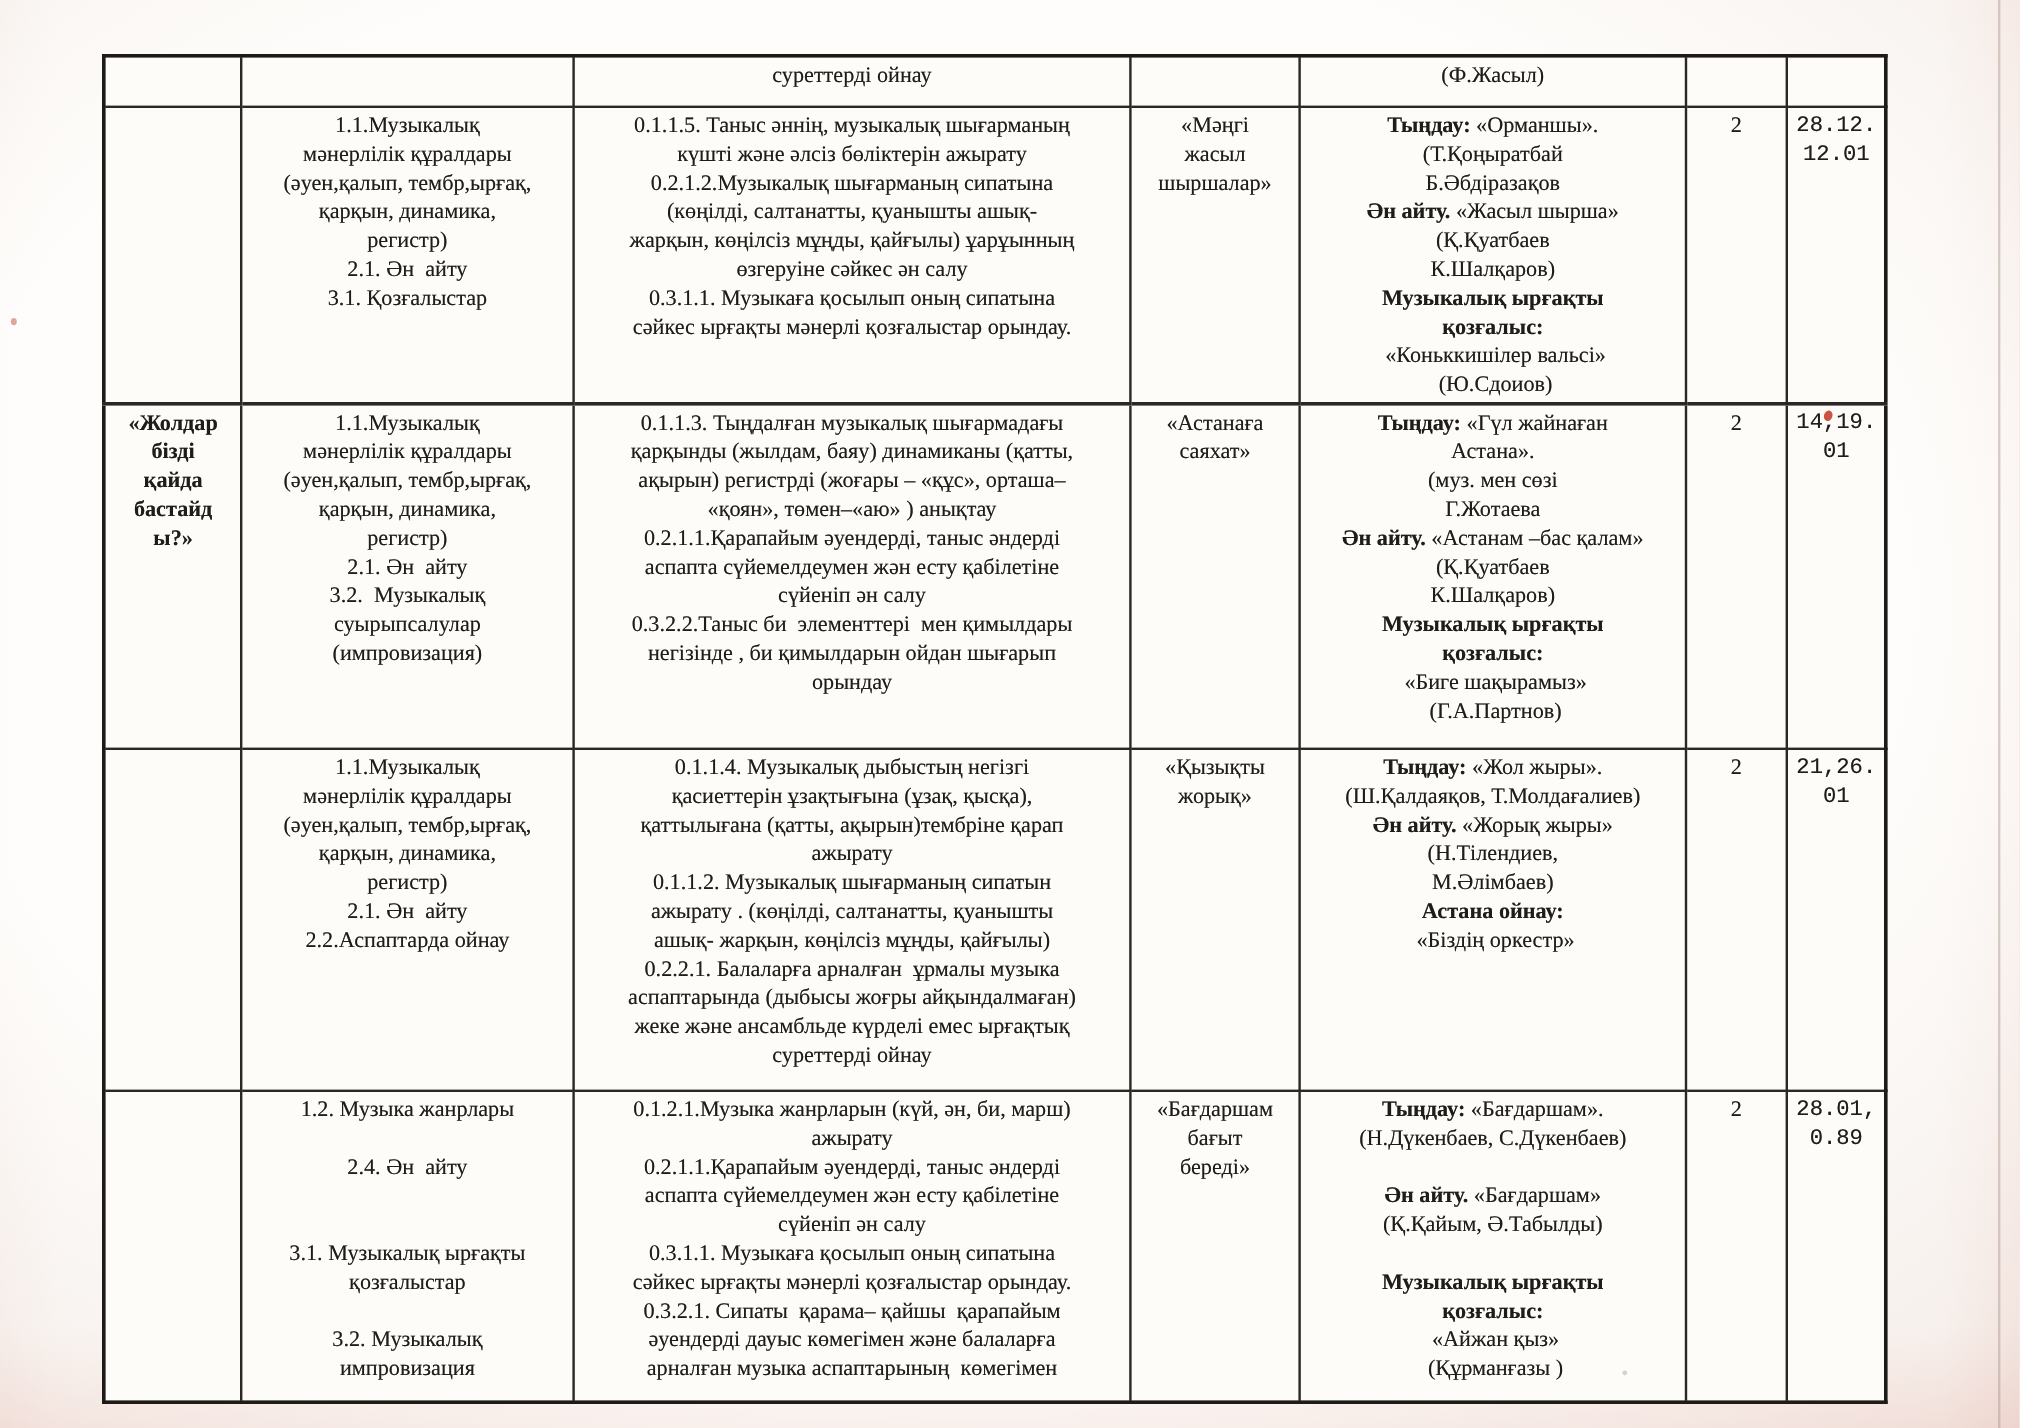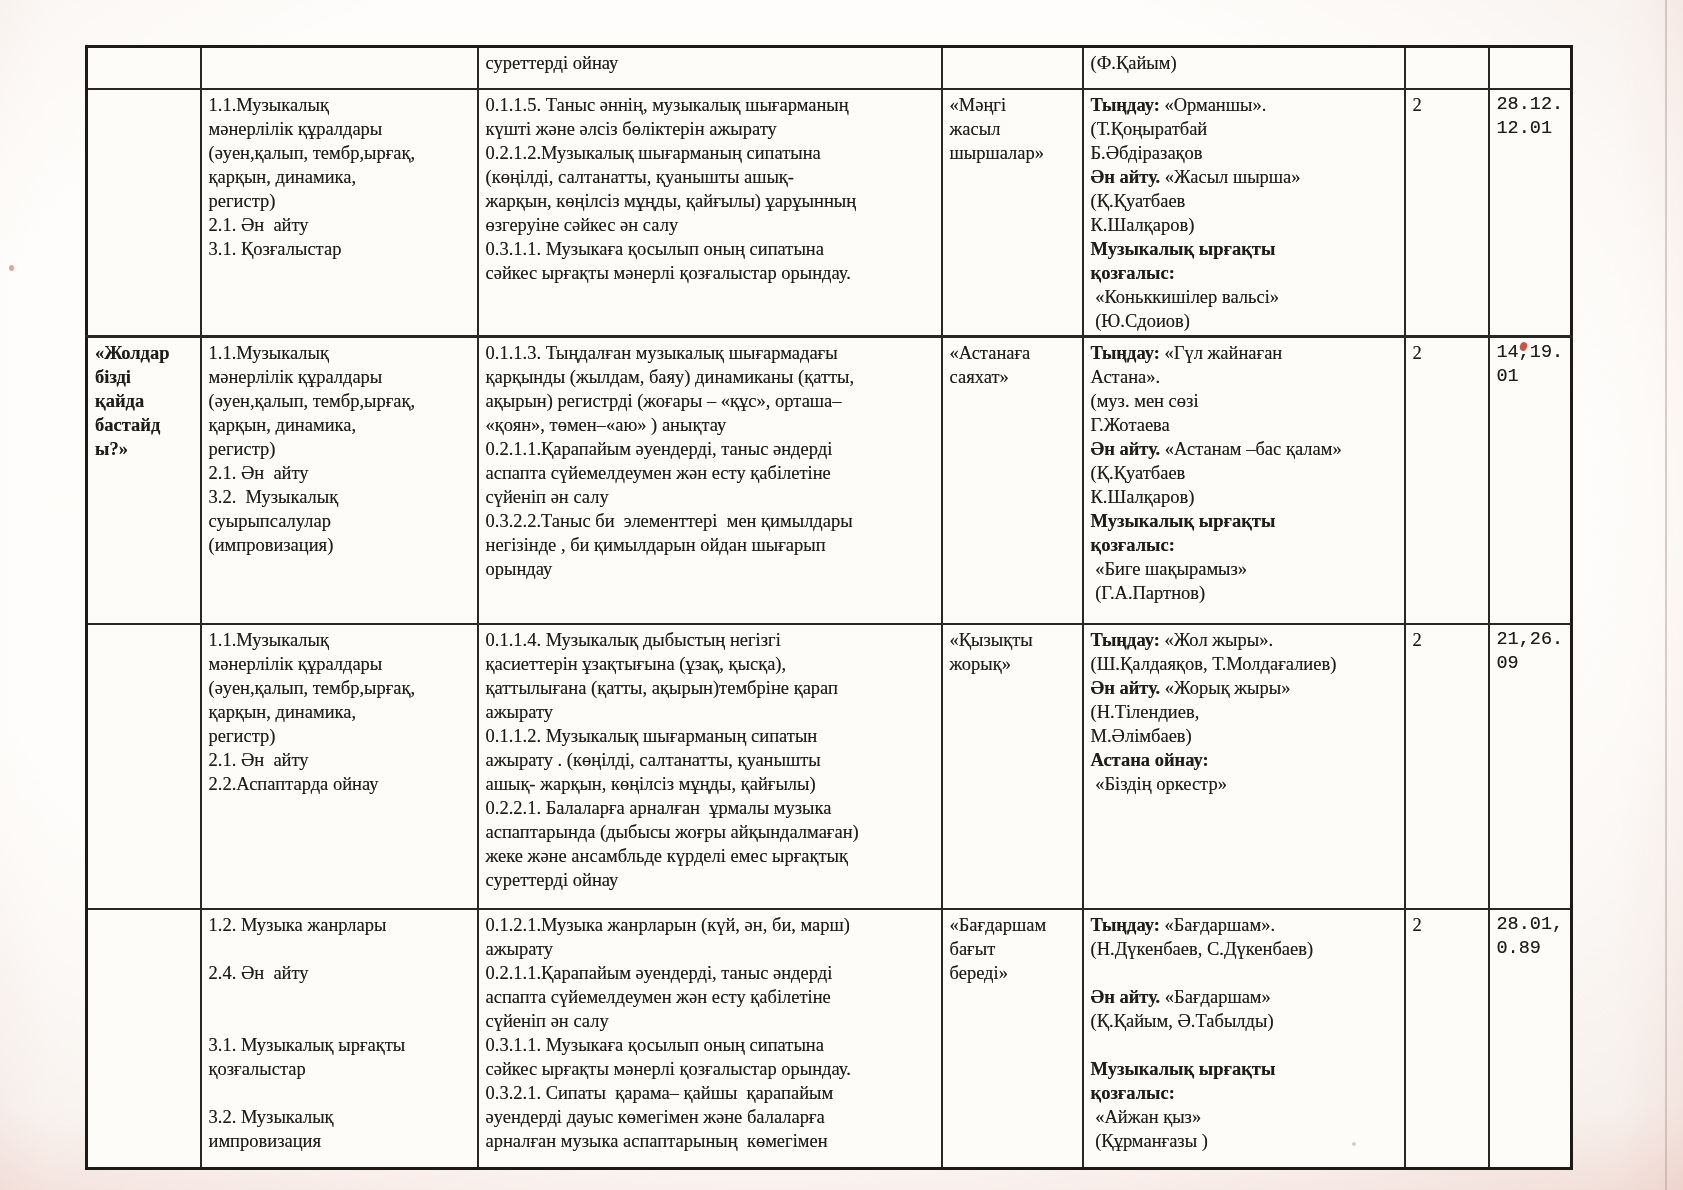--- a/index.html
+++ b/index.html
@@ -35,6 +35,7 @@
     font-size:18.5px;line-height:24px;
     white-space:pre-wrap;
     overflow:hidden;
+    text-align:center;
   }
   table.plan{border:3px solid #1d1a17;}
   tr.r0 td{height:35px;}

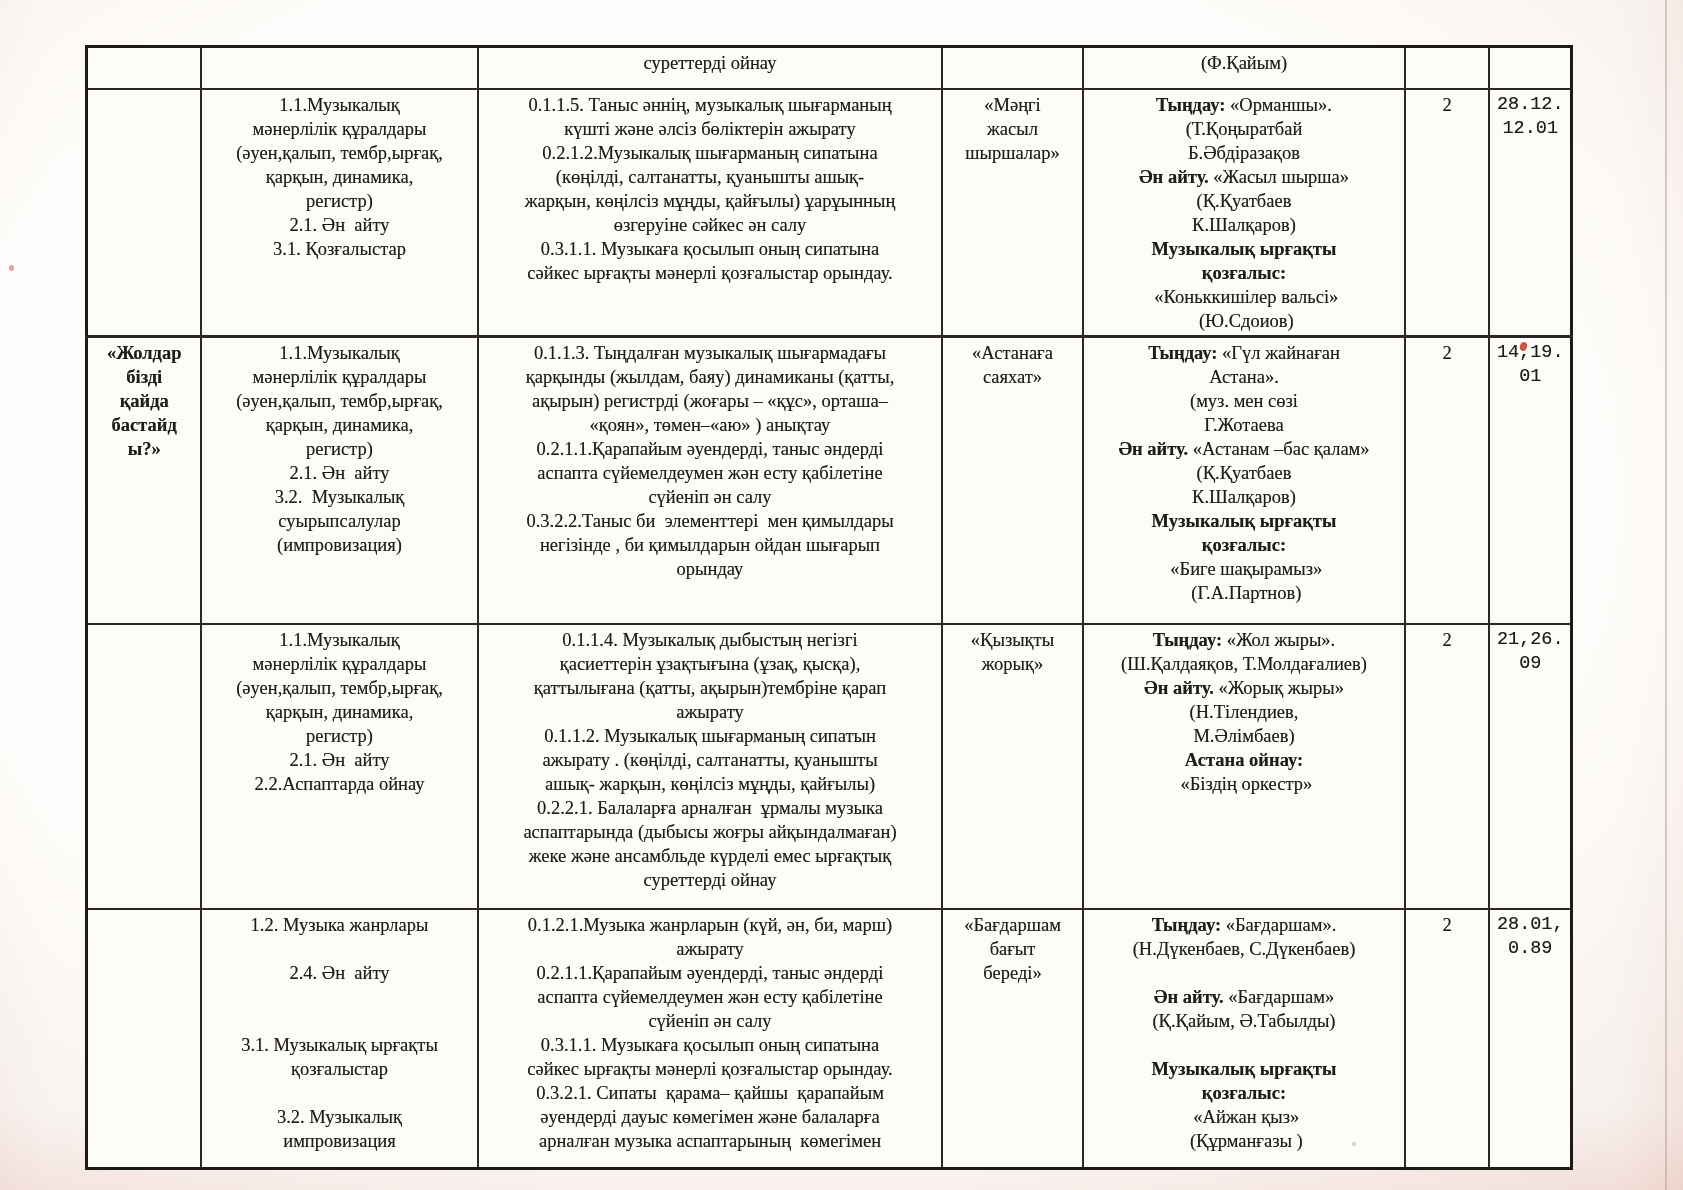--- a/index.html
+++ b/index.html
@@ -75,7 +75,7 @@
         <td class="subjects"></td>
         <td class="objectives">суреттерді ойнау</td>
         <td class="topic"></td>
-        <td class="repertoire"><span>(Ф.Қайым)</span></td>
+        <td class="repertoire"><span>(Ф.Жасыл)</span></td>
         <td class="hours"></td>
         <td class="dates"></td>
       </tr>

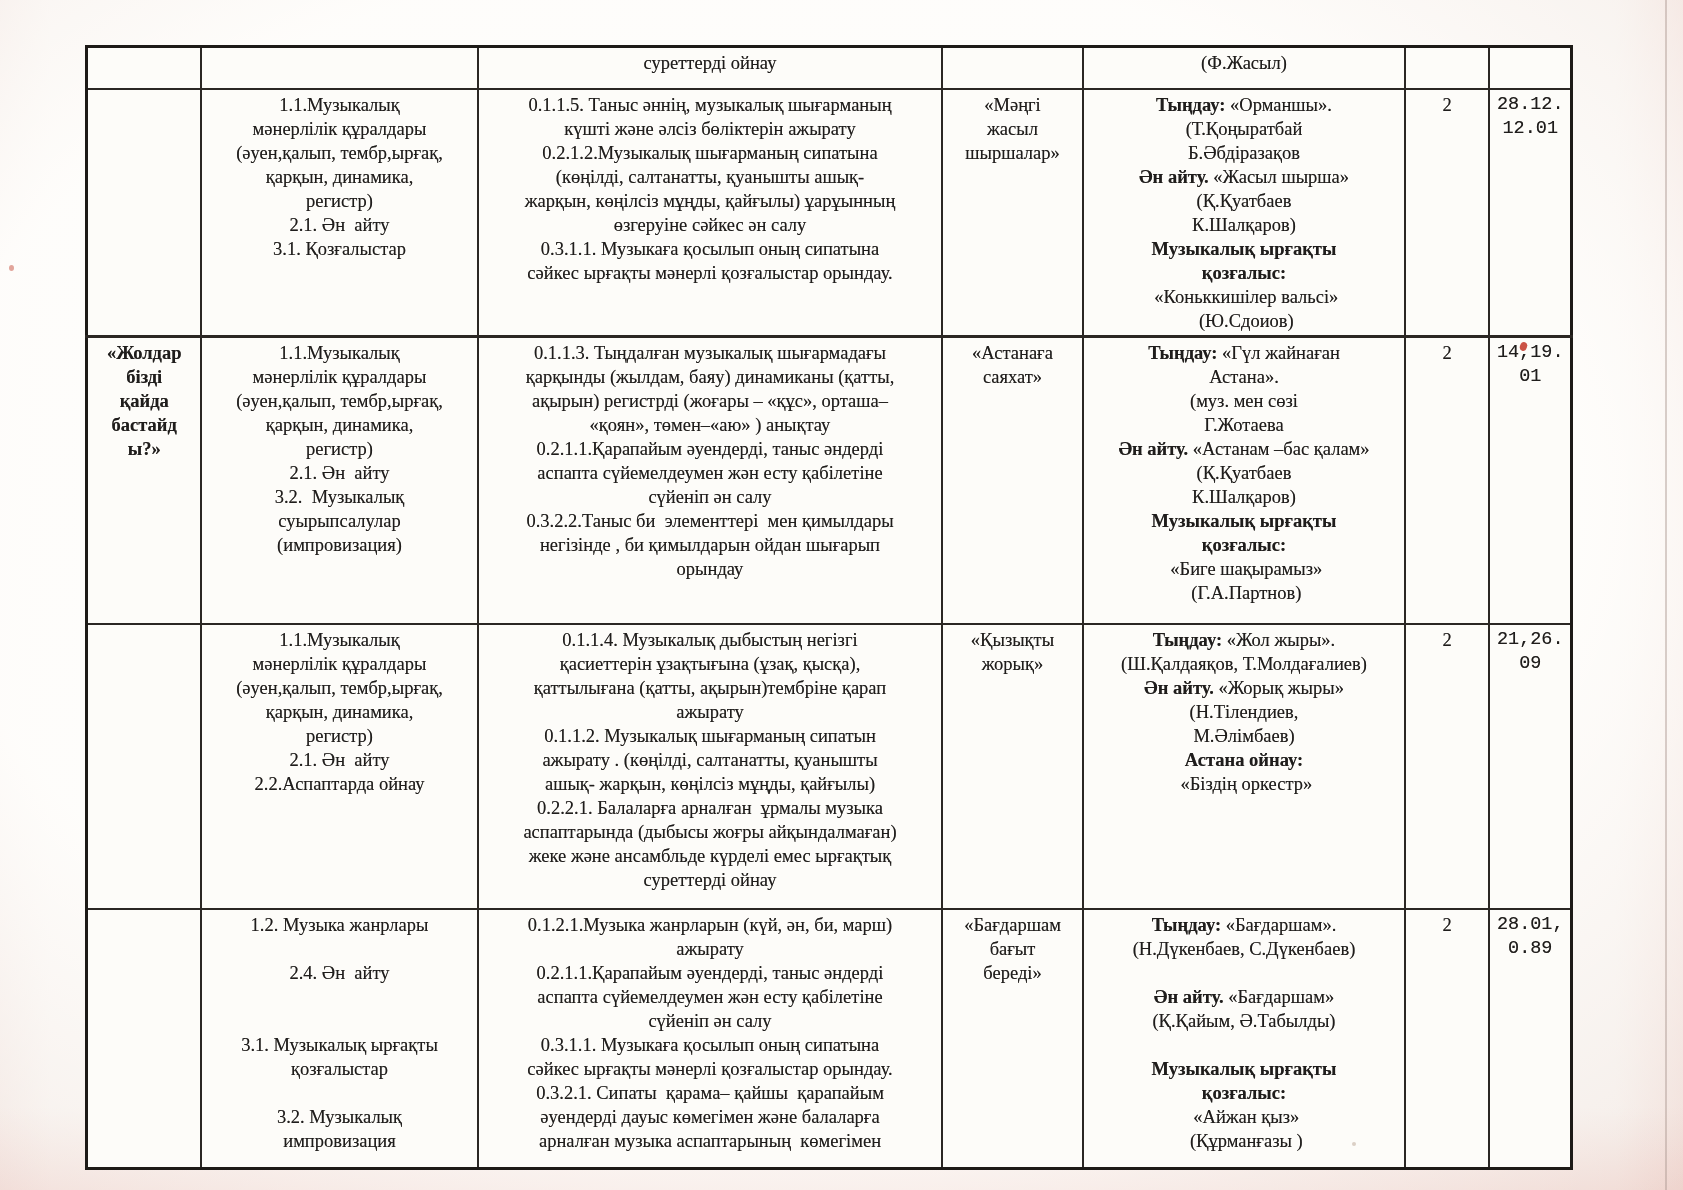--- a/index.html
+++ b/index.html
@@ -186,7 +186,7 @@
  «Біздің оркестр»</span></td>
         <td class="hours">2</td>
         <td class="dates">21,26.
-09</td>
+01</td>
       </tr>
       <tr class="r4">
         <td class="theme"></td>

